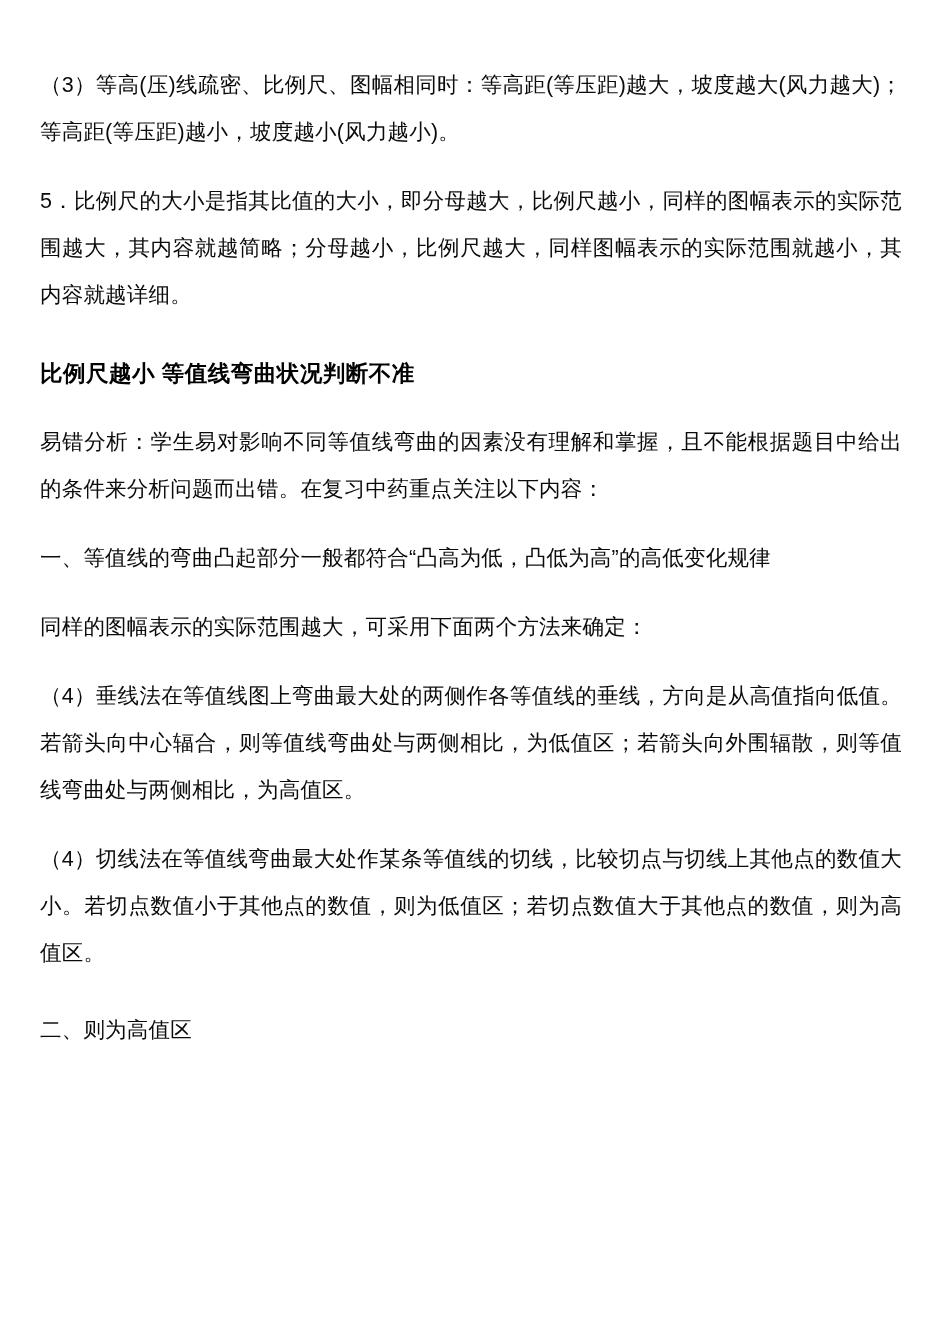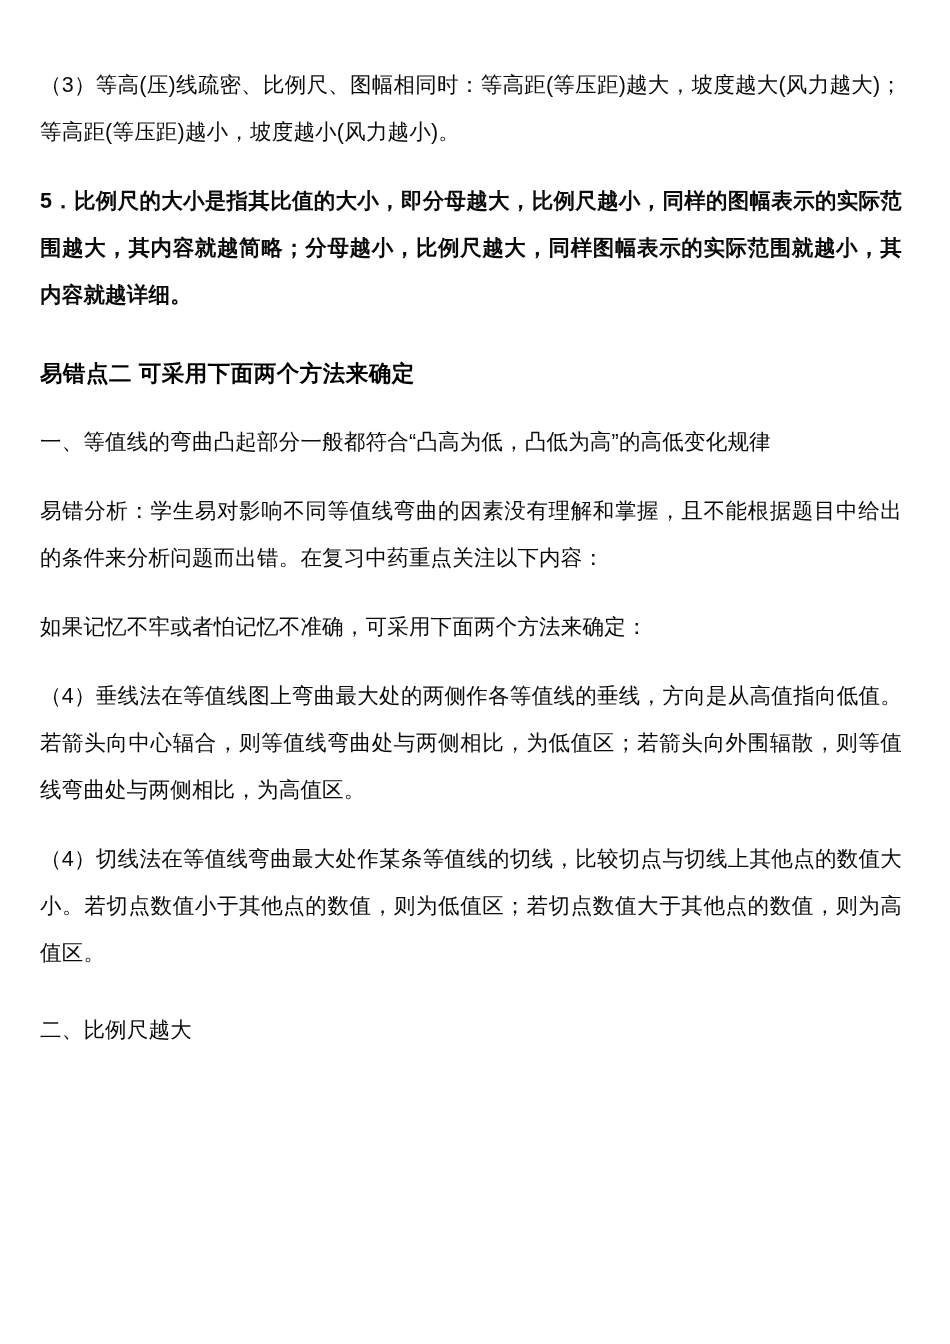--- a/index.html
+++ b/index.html
@@ -41,7 +41,6 @@
   }
   .spaced {
     margin-bottom: 34px;
-    font-weight: bold;
   }
   .block-gap-top {
     margin-top: 30px;

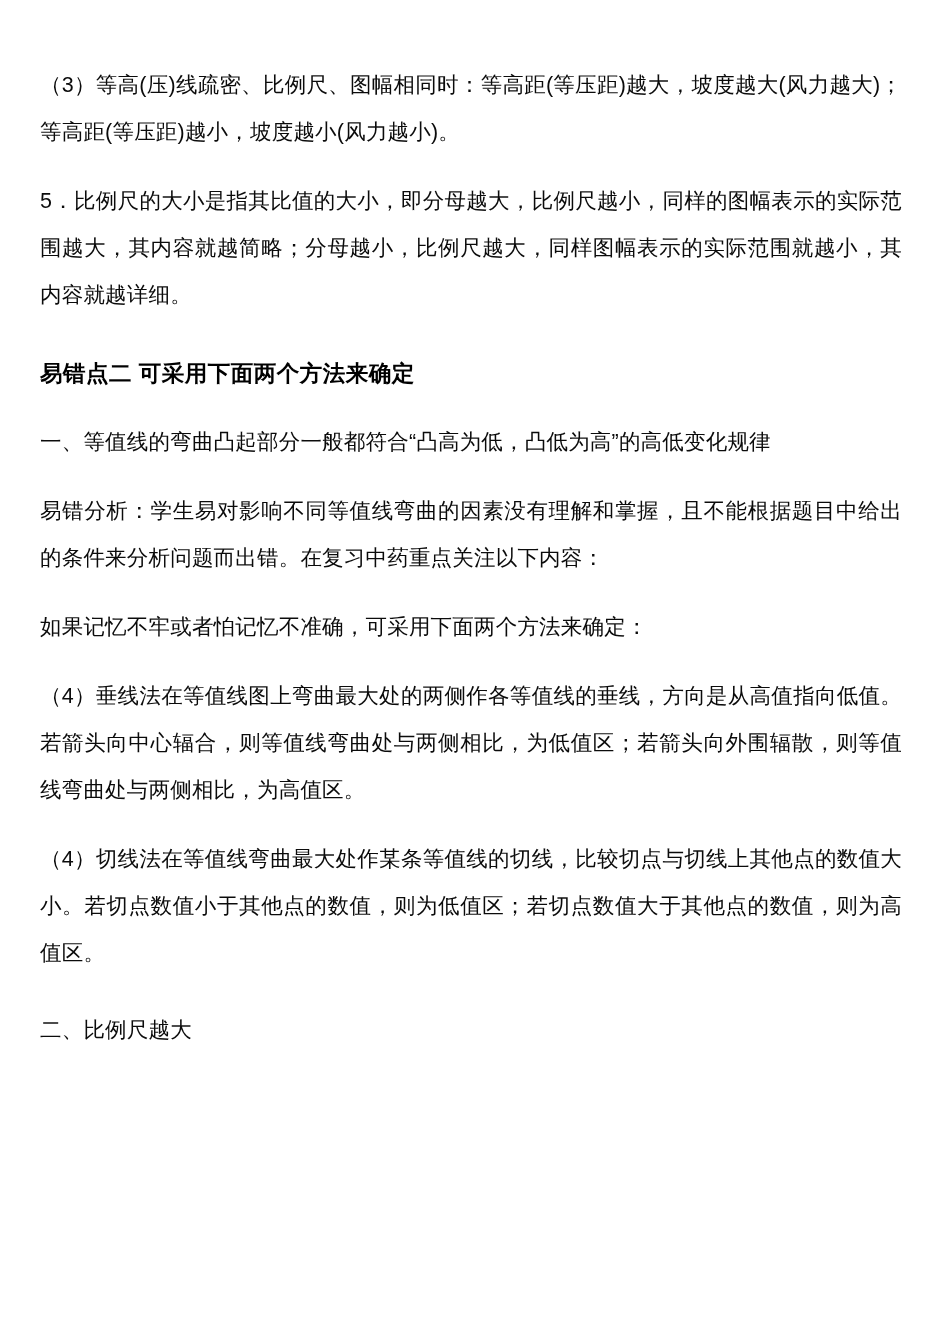--- a/index.html
+++ b/index.html
@@ -55,7 +55,7 @@
 
   <p class="para spaced">5．比例尺的大小是指其比值的大小，即分母越大，比例尺越小，同样的图幅表示的实际范围越大，其内容就越简略；分母越小，比例尺越大，同样图幅表示的实际范围就越小，其内容就越详细。</p>
 
-  <h2 class="heading">易错点二  可采用下面两个方法来确定</h2>
+  <h2 class="heading">比例尺越小  等值线弯曲状况判断不准</h2>
 
   <p class="para">一、等值线的弯曲凸起部分一般都符合“凸高为低，凸低为高”的高低变化规律</p>
 

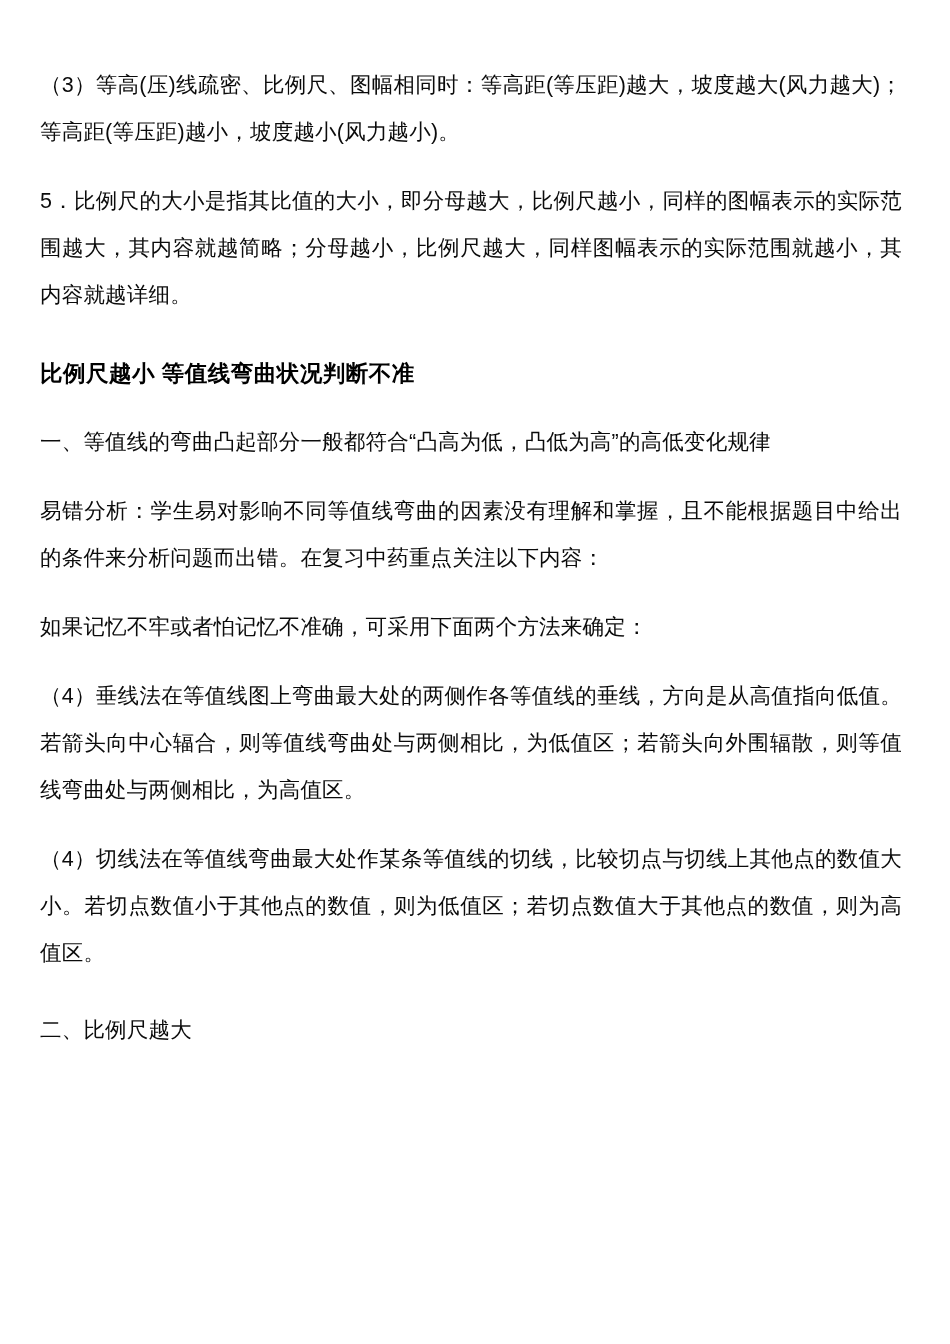--- a/index.html
+++ b/index.html
@@ -57,9 +57,9 @@
 
   <h2 class="heading">比例尺越小  等值线弯曲状况判断不准</h2>
 
+  <p class="para">易错分析：学生易对影响不同等值线弯曲的因素没有理解和掌握，且不能根据题目中给出的条件来分析问题而出错。在复习中药重点关注以下内容：</p>
+
   <p class="para">一、等值线的弯曲凸起部分一般都符合“凸高为低，凸低为高”的高低变化规律</p>
-
-  <p class="para">易错分析：学生易对影响不同等值线弯曲的因素没有理解和掌握，且不能根据题目中给出的条件来分析问题而出错。在复习中药重点关注以下内容：</p>
 
   <p class="para">如果记忆不牢或者怕记忆不准确，可采用下面两个方法来确定：</p>
 

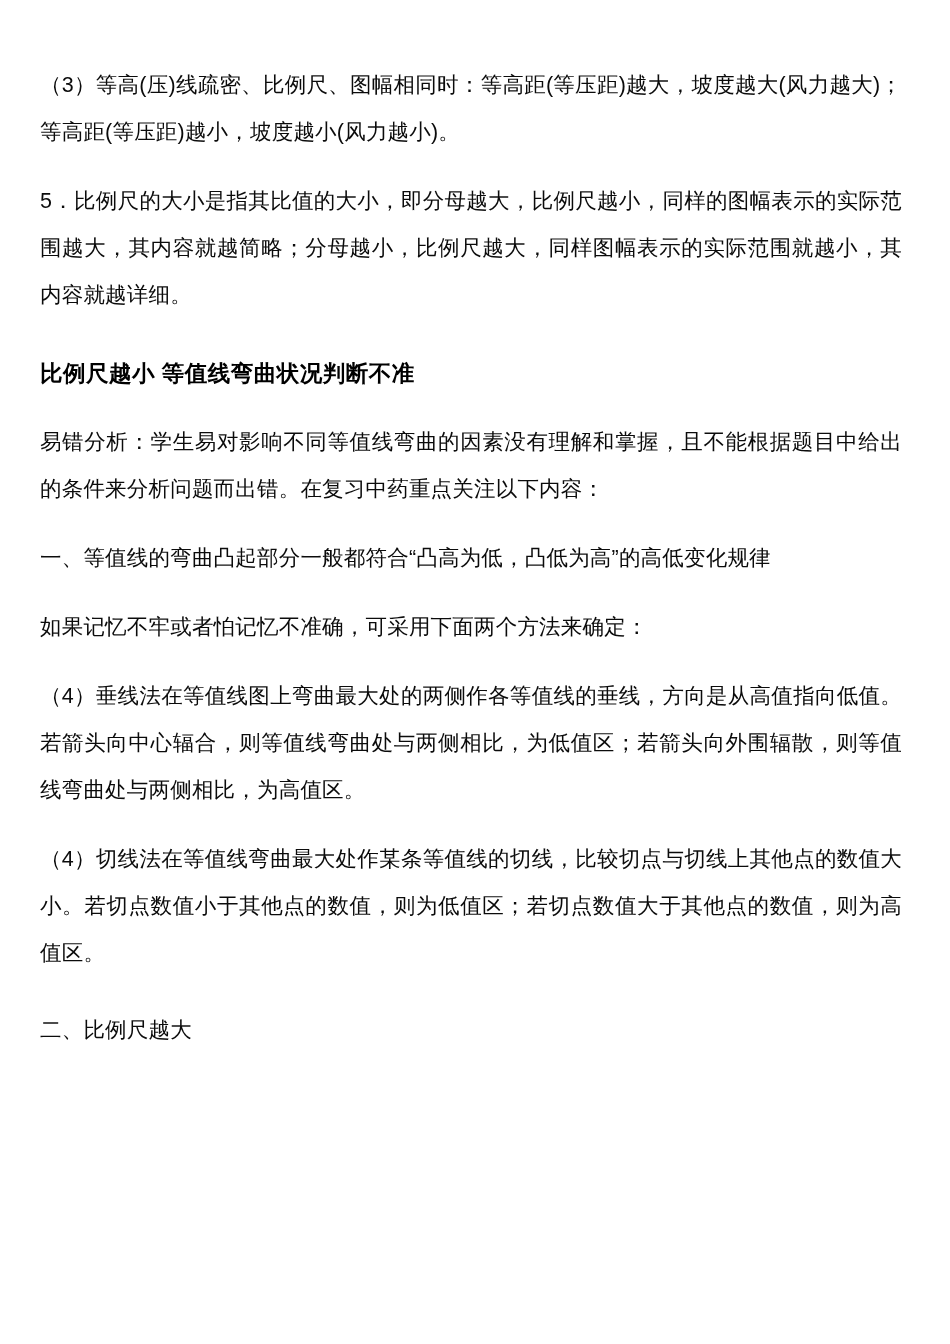--- a/index.html
+++ b/index.html
@@ -61,7 +61,7 @@
 
   <p class="para">一、等值线的弯曲凸起部分一般都符合“凸高为低，凸低为高”的高低变化规律</p>
 
-  <p class="para">如果记忆不牢或者怕记忆不准确，可采用下面两个方法来确定：</p>
+  <p class="para">同样的图幅表示的实际范围越大，可采用下面两个方法来确定：</p>
 
   <p class="para">（4）垂线法在等值线图上弯曲最大处的两侧作各等值线的垂线，方向是从高值指向低值。若箭头向中心辐合，则等值线弯曲处与两侧相比，为低值区；若箭头向外围辐散，则等值线弯曲处与两侧相比，为高值区。</p>
 

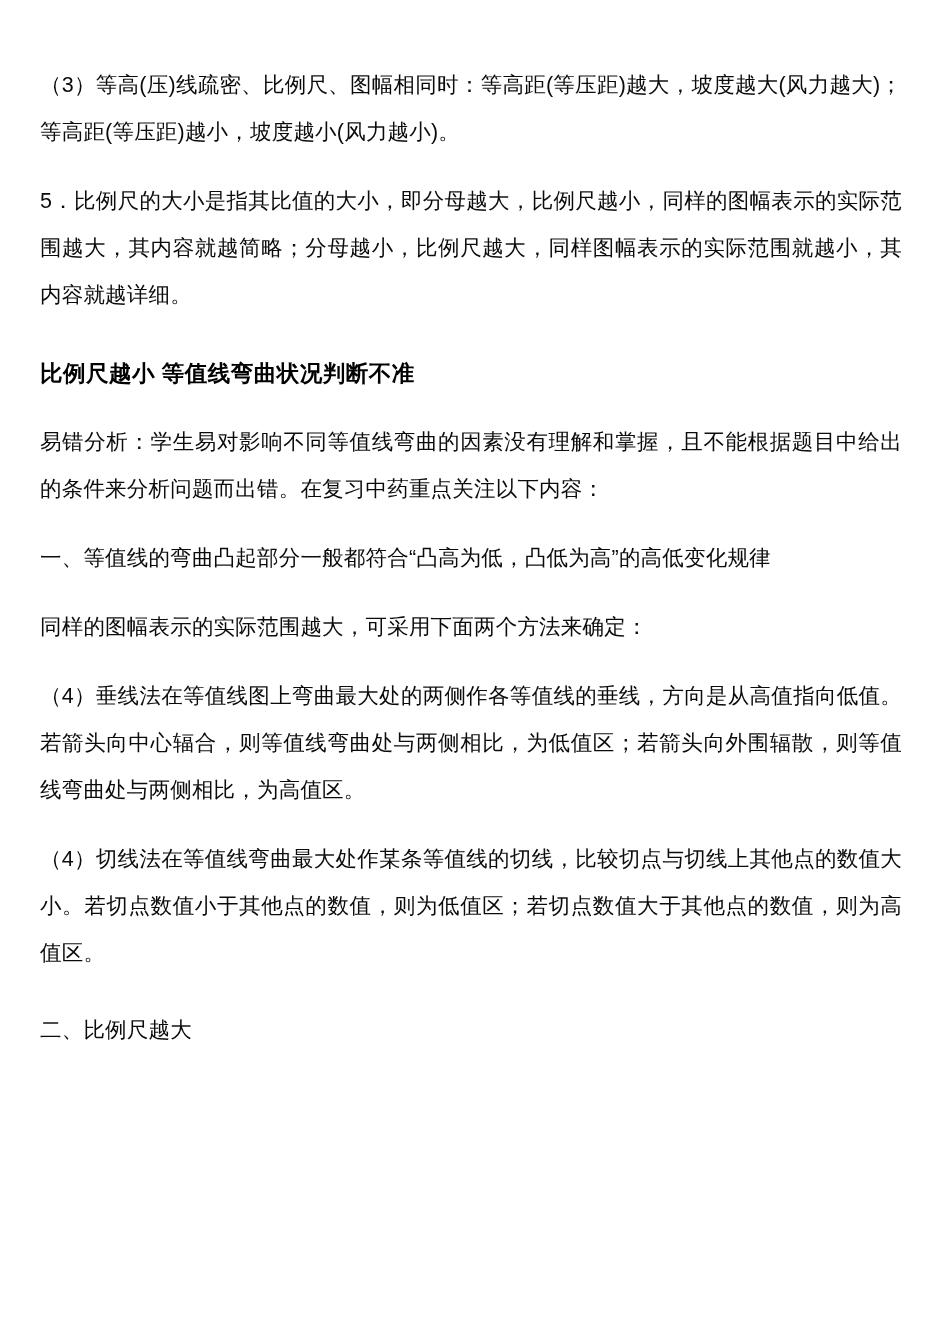--- a/index.html
+++ b/index.html
@@ -67,7 +67,7 @@
 
   <p class="para">（4）切线法在等值线弯曲最大处作某条等值线的切线，比较切点与切线上其他点的数值大小。若切点数值小于其他点的数值，则为低值区；若切点数值大于其他点的数值，则为高值区。</p>
 
-  <p class="para block-gap-top">二、比例尺越大</p>
+  <p class="para block-gap-top">二、则为高值区</p>
 
 </div>
 

